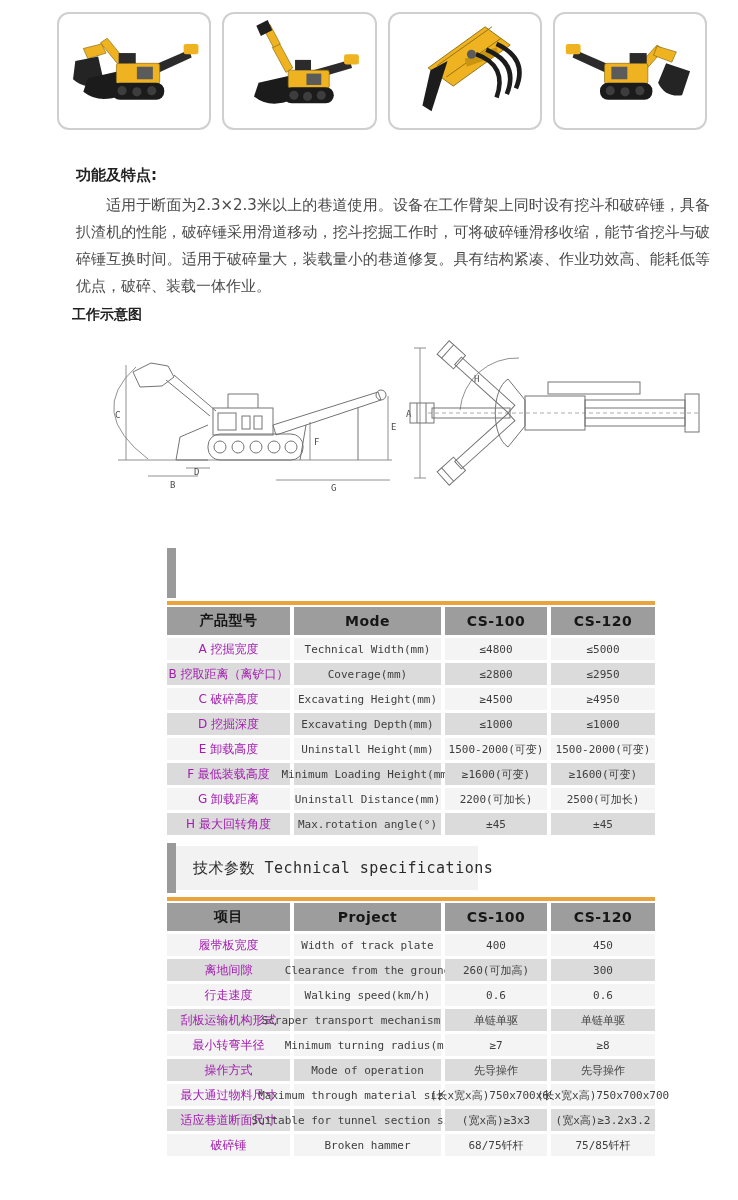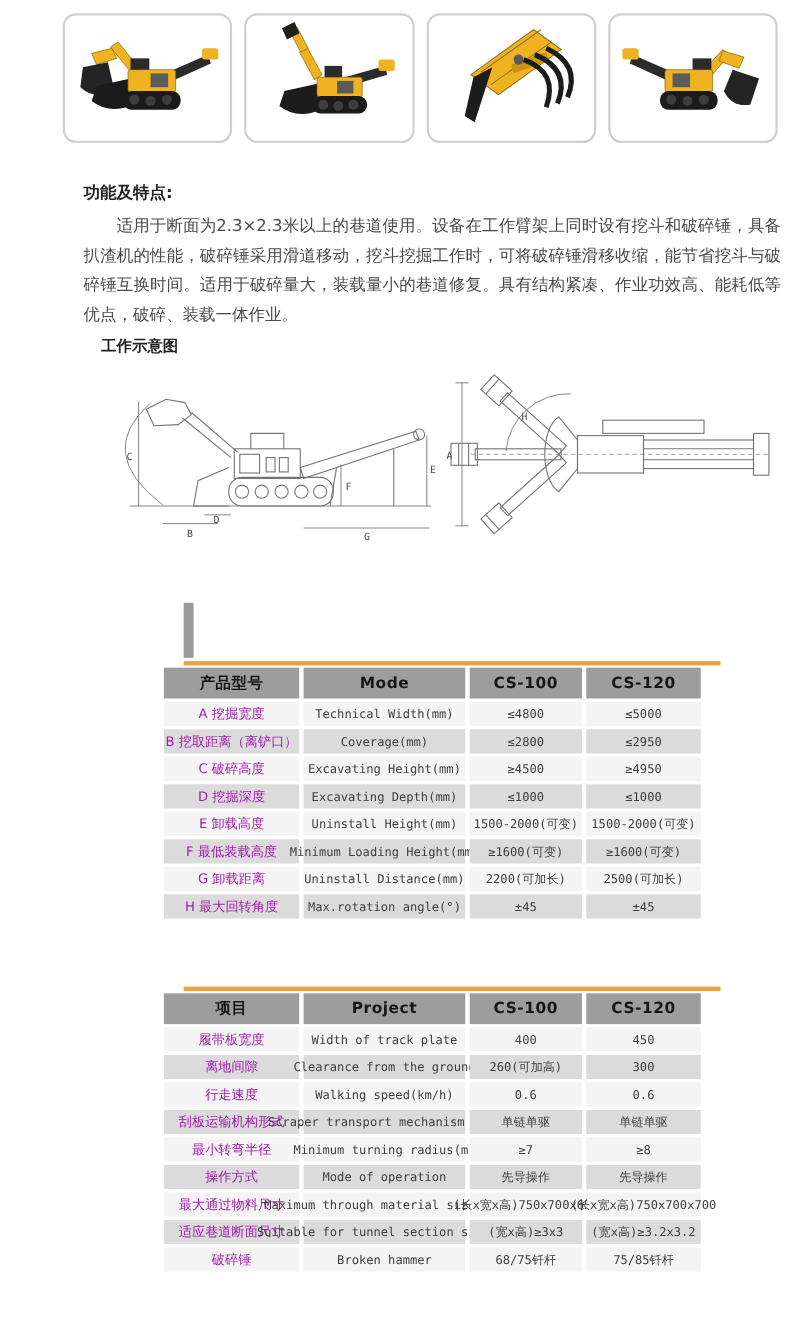--- a/index.html
+++ b/index.html
@@ -18,7 +18,7 @@
                     line-height:27px; color:#4a4a4a; text-indent:2em; text-align:justify; }
 
   
-  .diagram-title { position:absolute; left:92px; top:306px; font-size:14px; font-weight:bold; color:#222; }
+  .diagram-title { position:absolute; left:72px; top:306px; font-size:14px; font-weight:bold; color:#222; }
   .diagram-wrap  { position:absolute; left:58px; top:330px; width:662px; height:165px; display:flex; }
   .diag text { font-size:9px; fill:#4c4c4c; font-family:"DejaVu Sans Mono",monospace; }
 

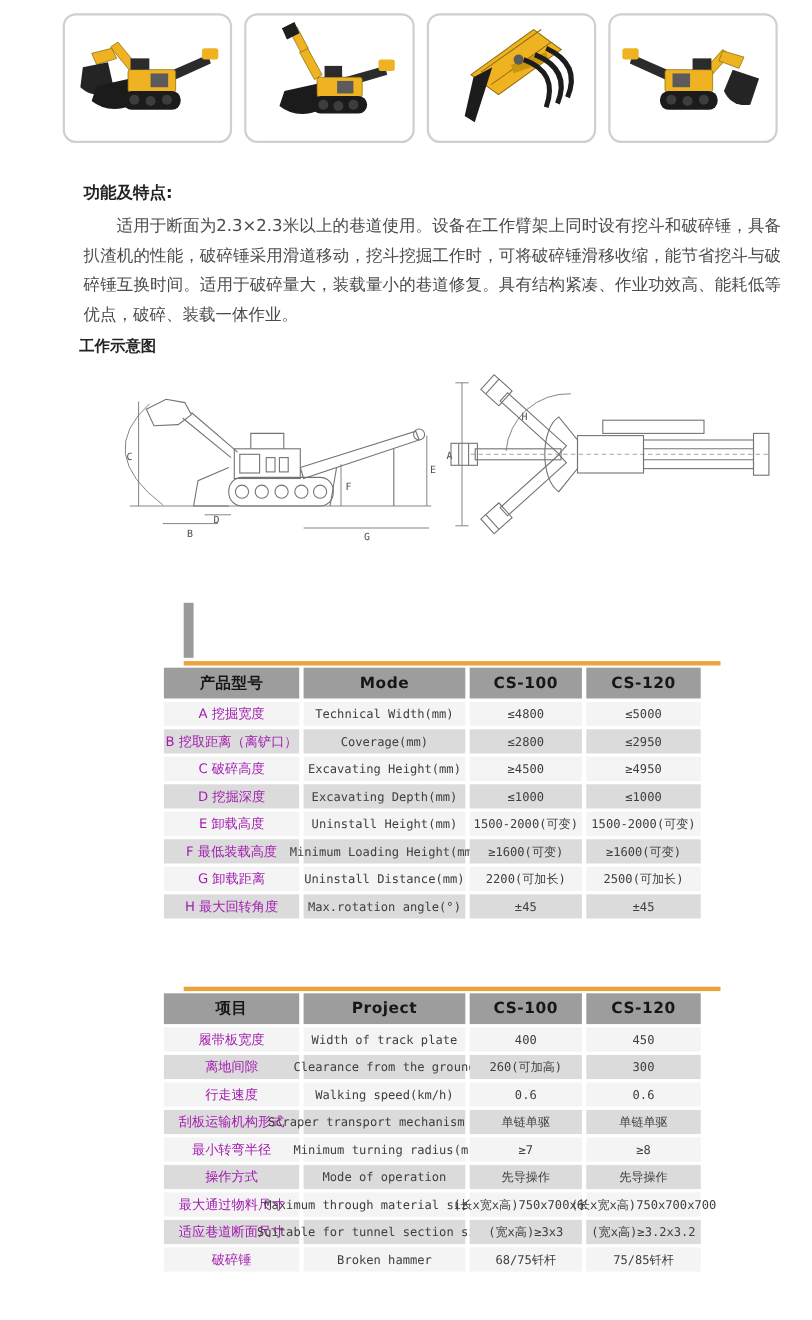--- a/index.html
+++ b/index.html
@@ -33,7 +33,7 @@
   .orange { position:absolute; left:167px; width:488px; height:4px; background:#eba33b; }
 
   
-  .spec-grid { position:absolute; left:149px; width:488px; display:grid;
+  .spec-grid { position:absolute; left:167px; width:488px; display:grid;
                grid-template-columns:123px 147px 102px 104px; column-gap:4px; row-gap:3px; }
   .hcell { height:28px; background:#9d9d9d; display:flex; align-items:center; justify-content:center;
            font-size:14px; font-weight:bold; color:#161616; letter-spacing:0.5px; }

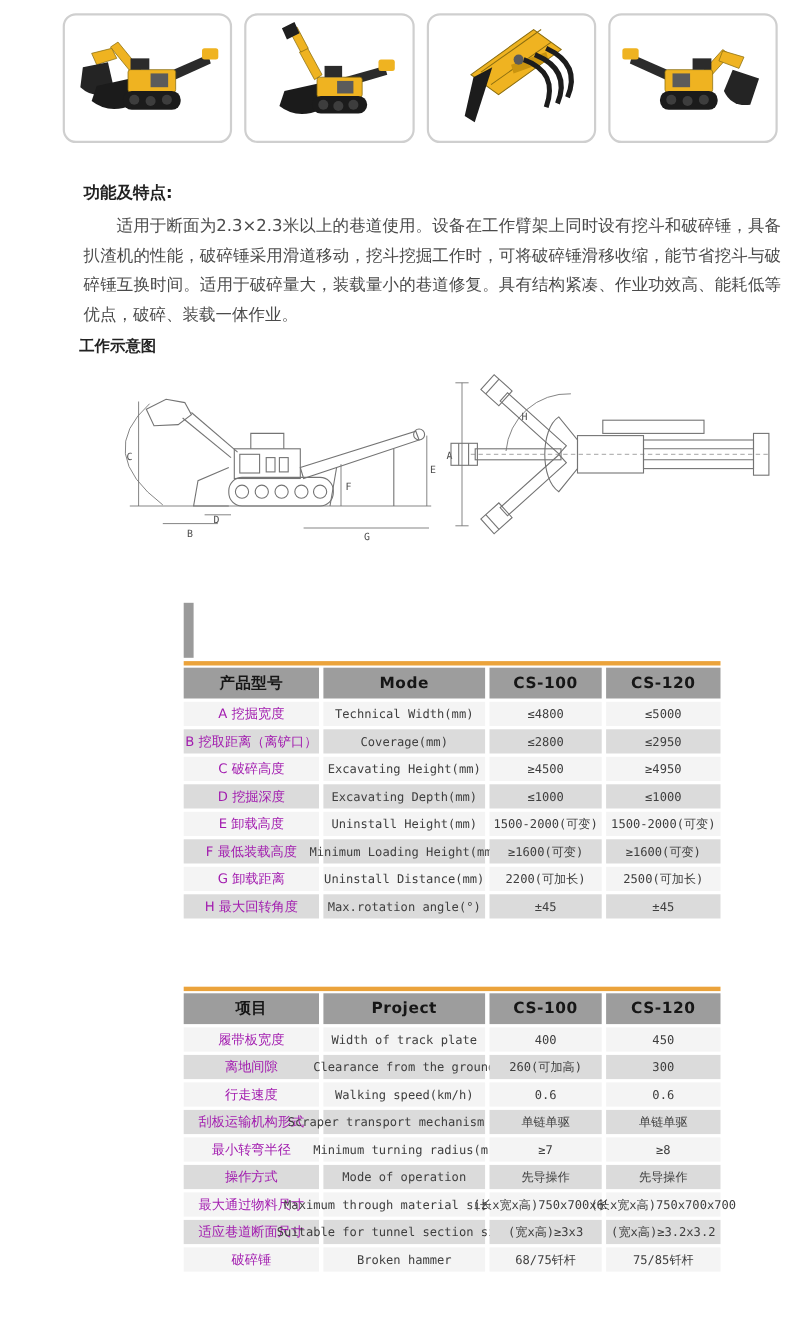--- a/index.html
+++ b/index.html
@@ -232,6 +232,10 @@
       <div class="cell dark">±45</div>
     </div>
 
+  <div class="section" style="top:843px">
+    <div class="sec-bar"></div>
+    <div class="sec-box">技术参数 Technical specifications</div>
+  </div>
   <div class="orange" style="top:897px"></div>
   <div class="spec-grid" style="top:903px" id="grid2">
     <div class="hcell">项目</div>

